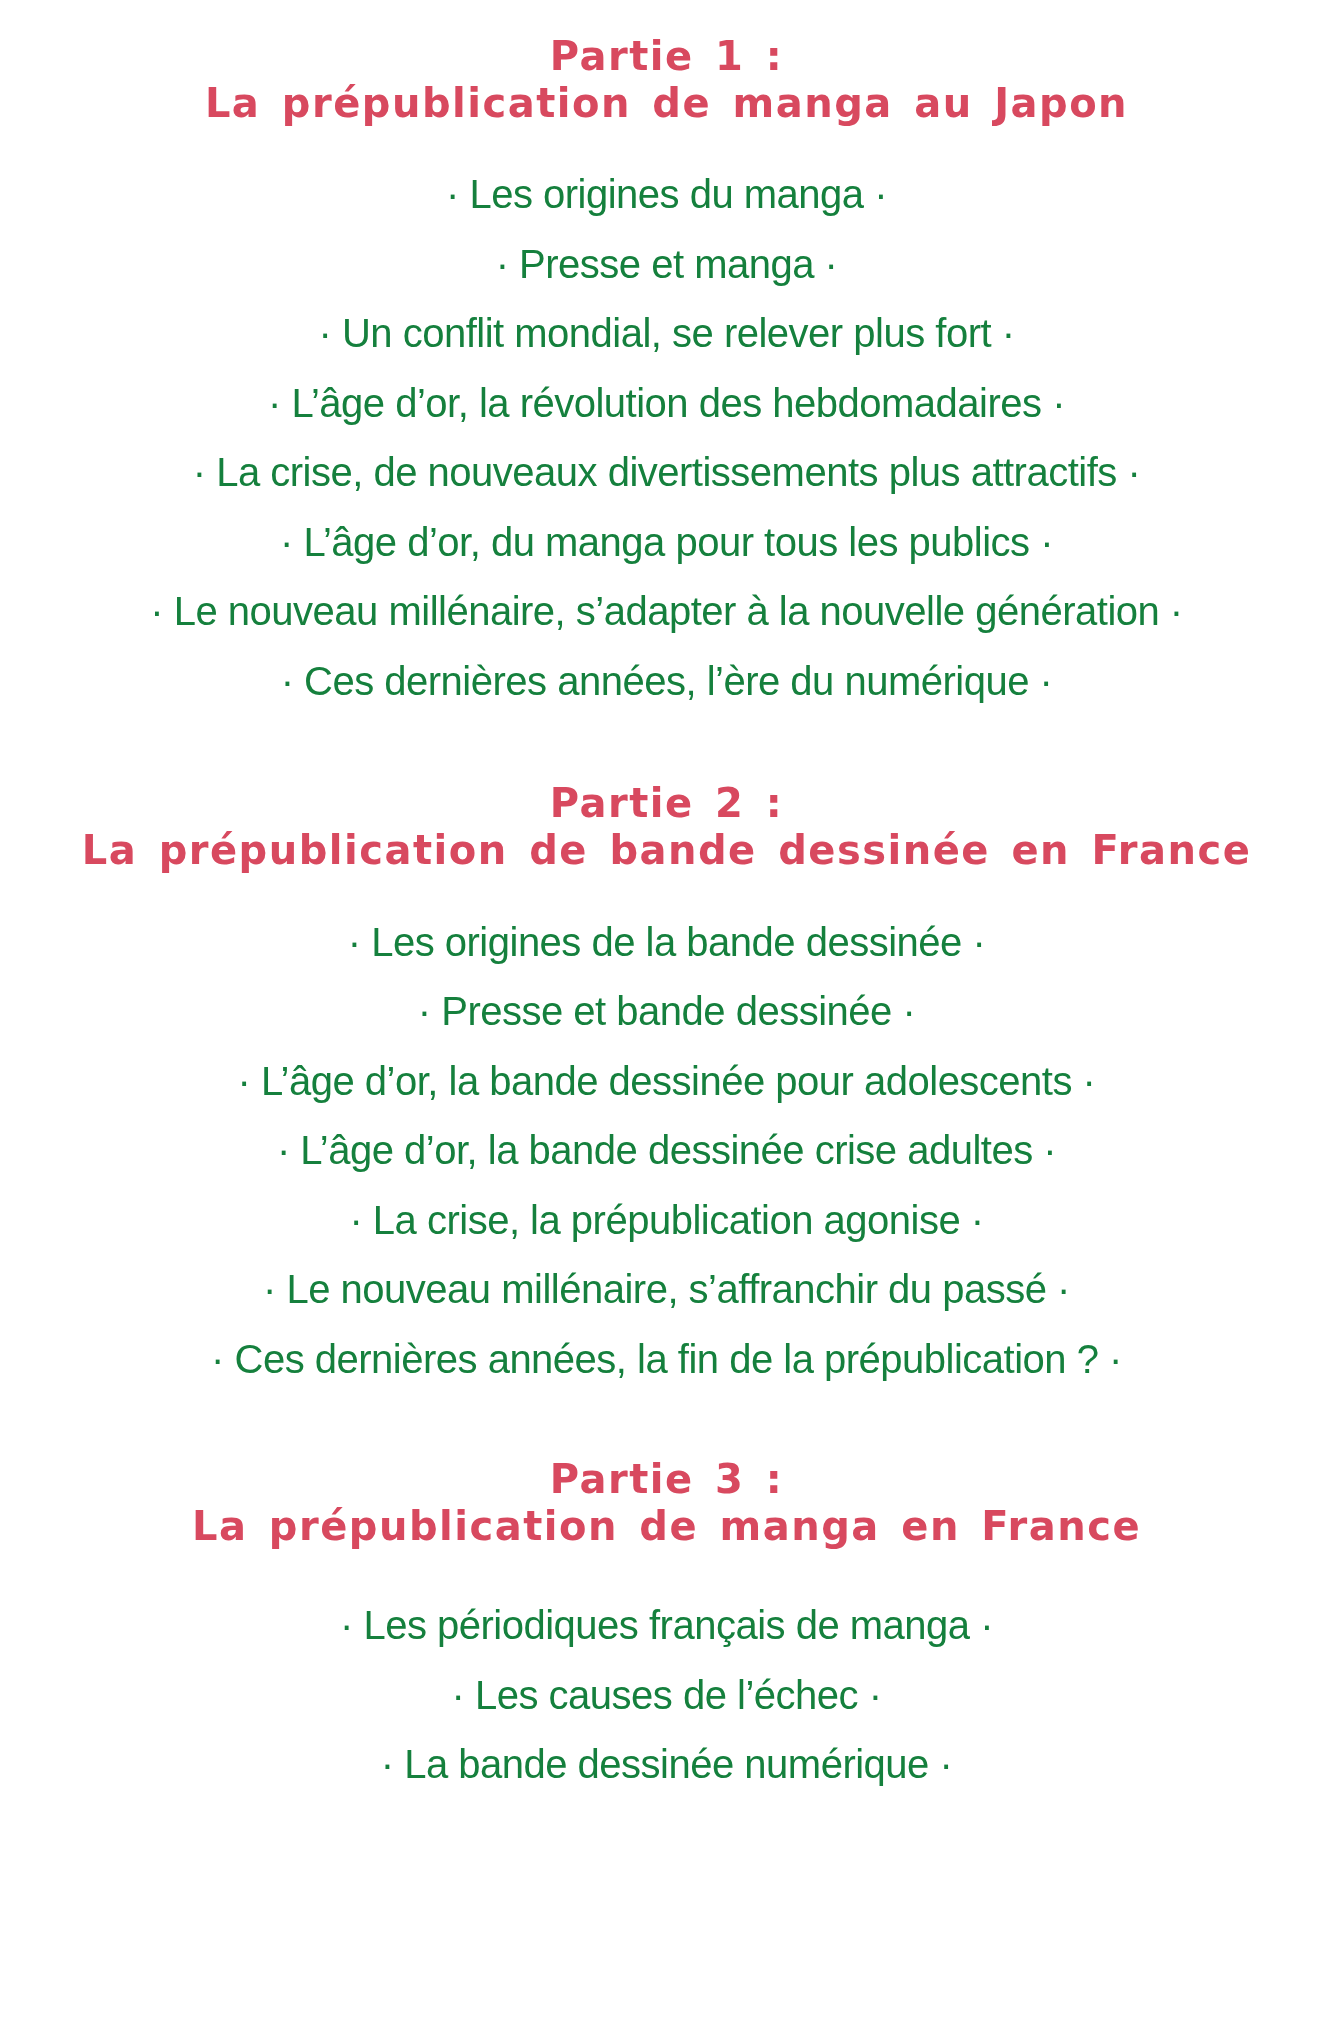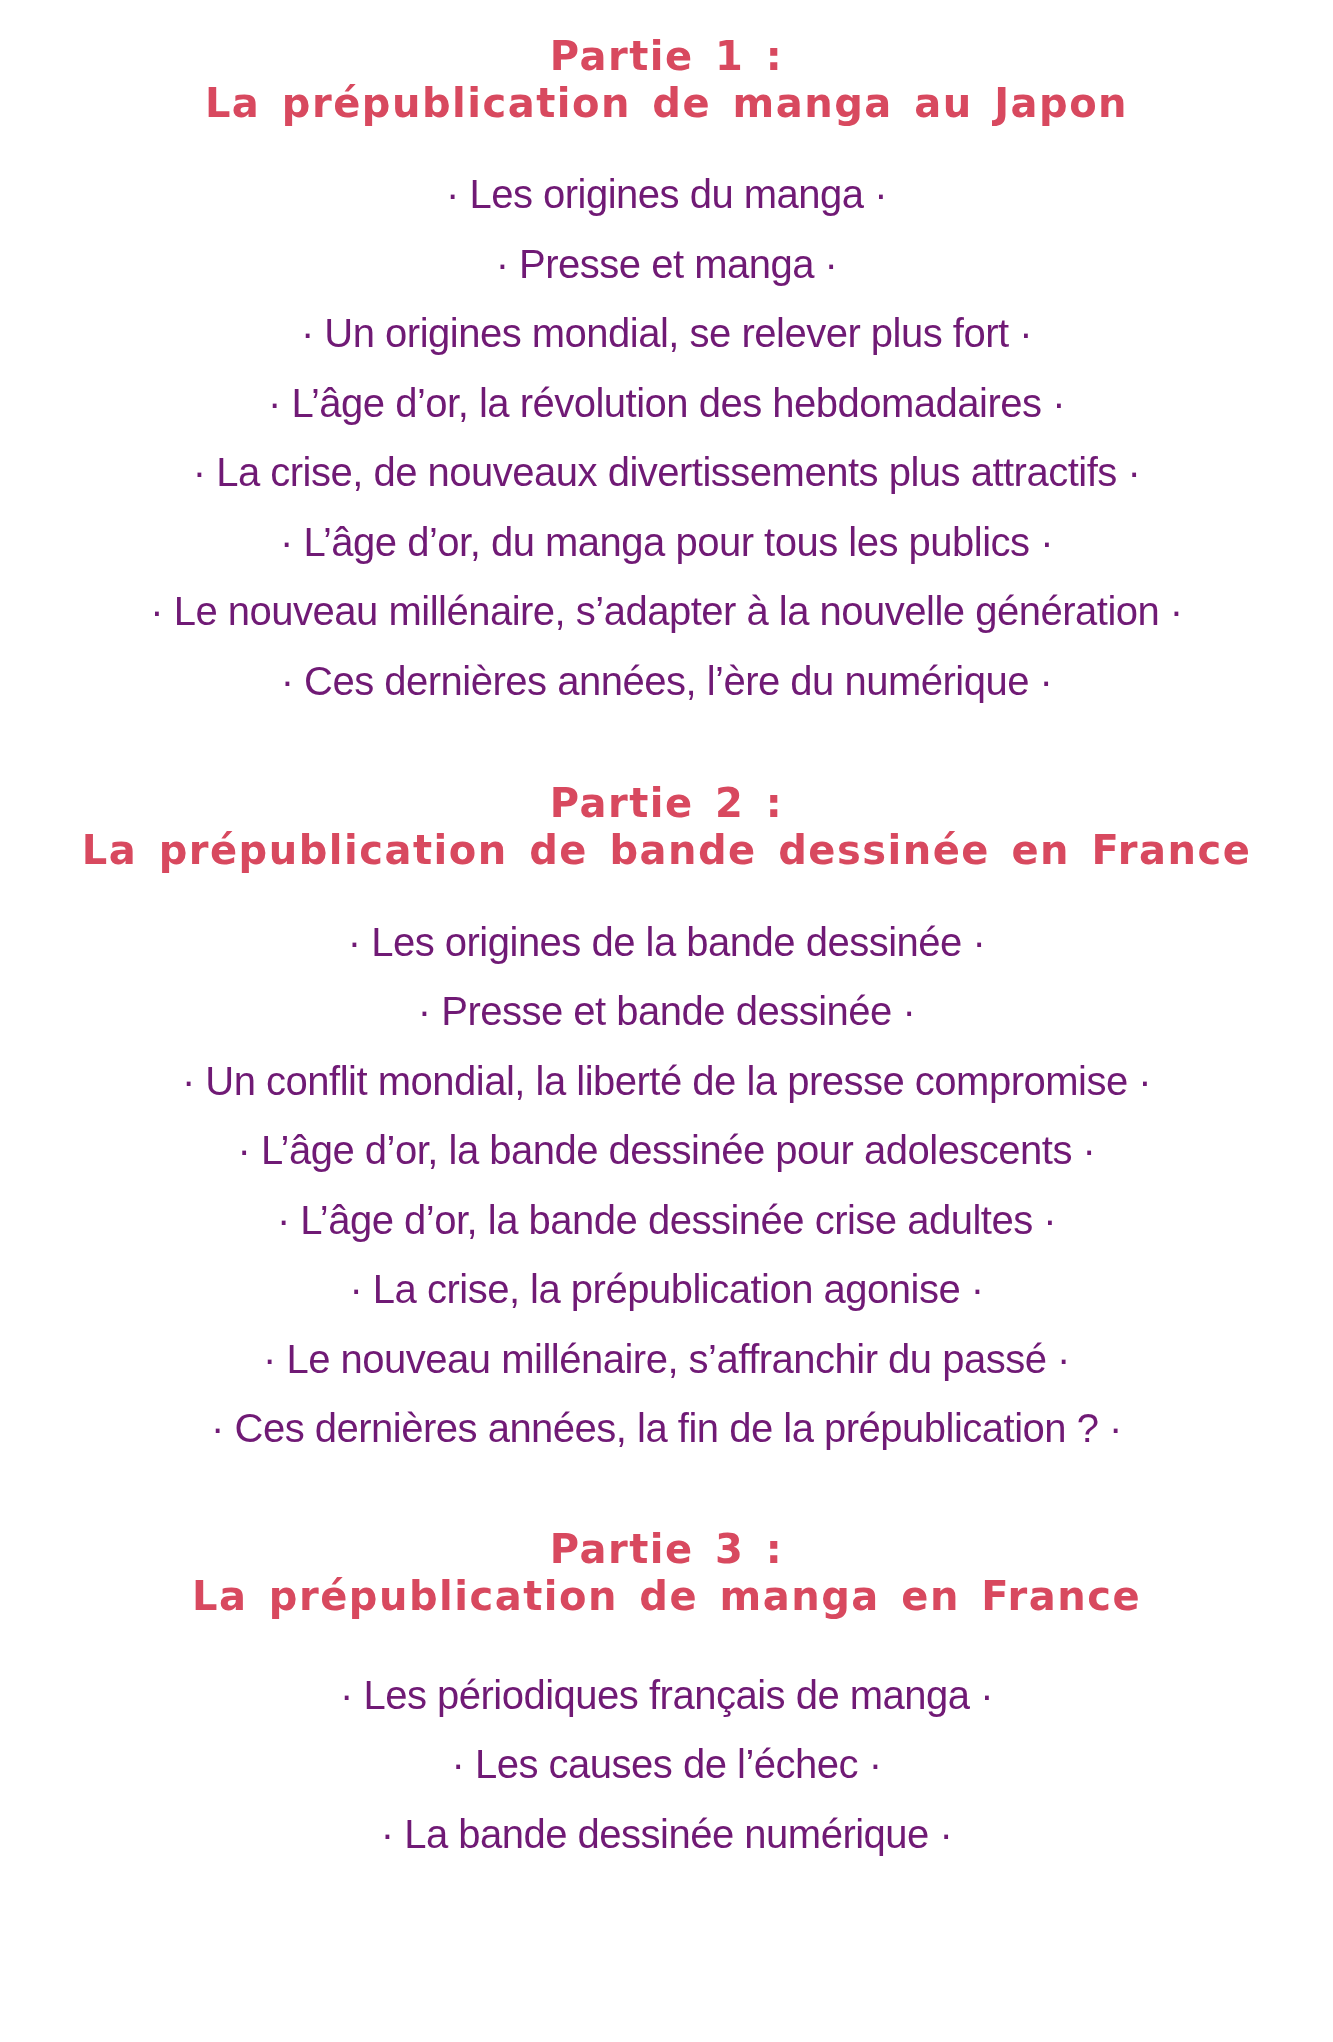--- a/index.html
+++ b/index.html
@@ -37,7 +37,7 @@
   .item {
     font-size: 40px;
     line-height: 69.5px;
-    color: #701a75;
+    color: #15803d;
     letter-spacing: -0.5px;
     white-space: nowrap;
   }

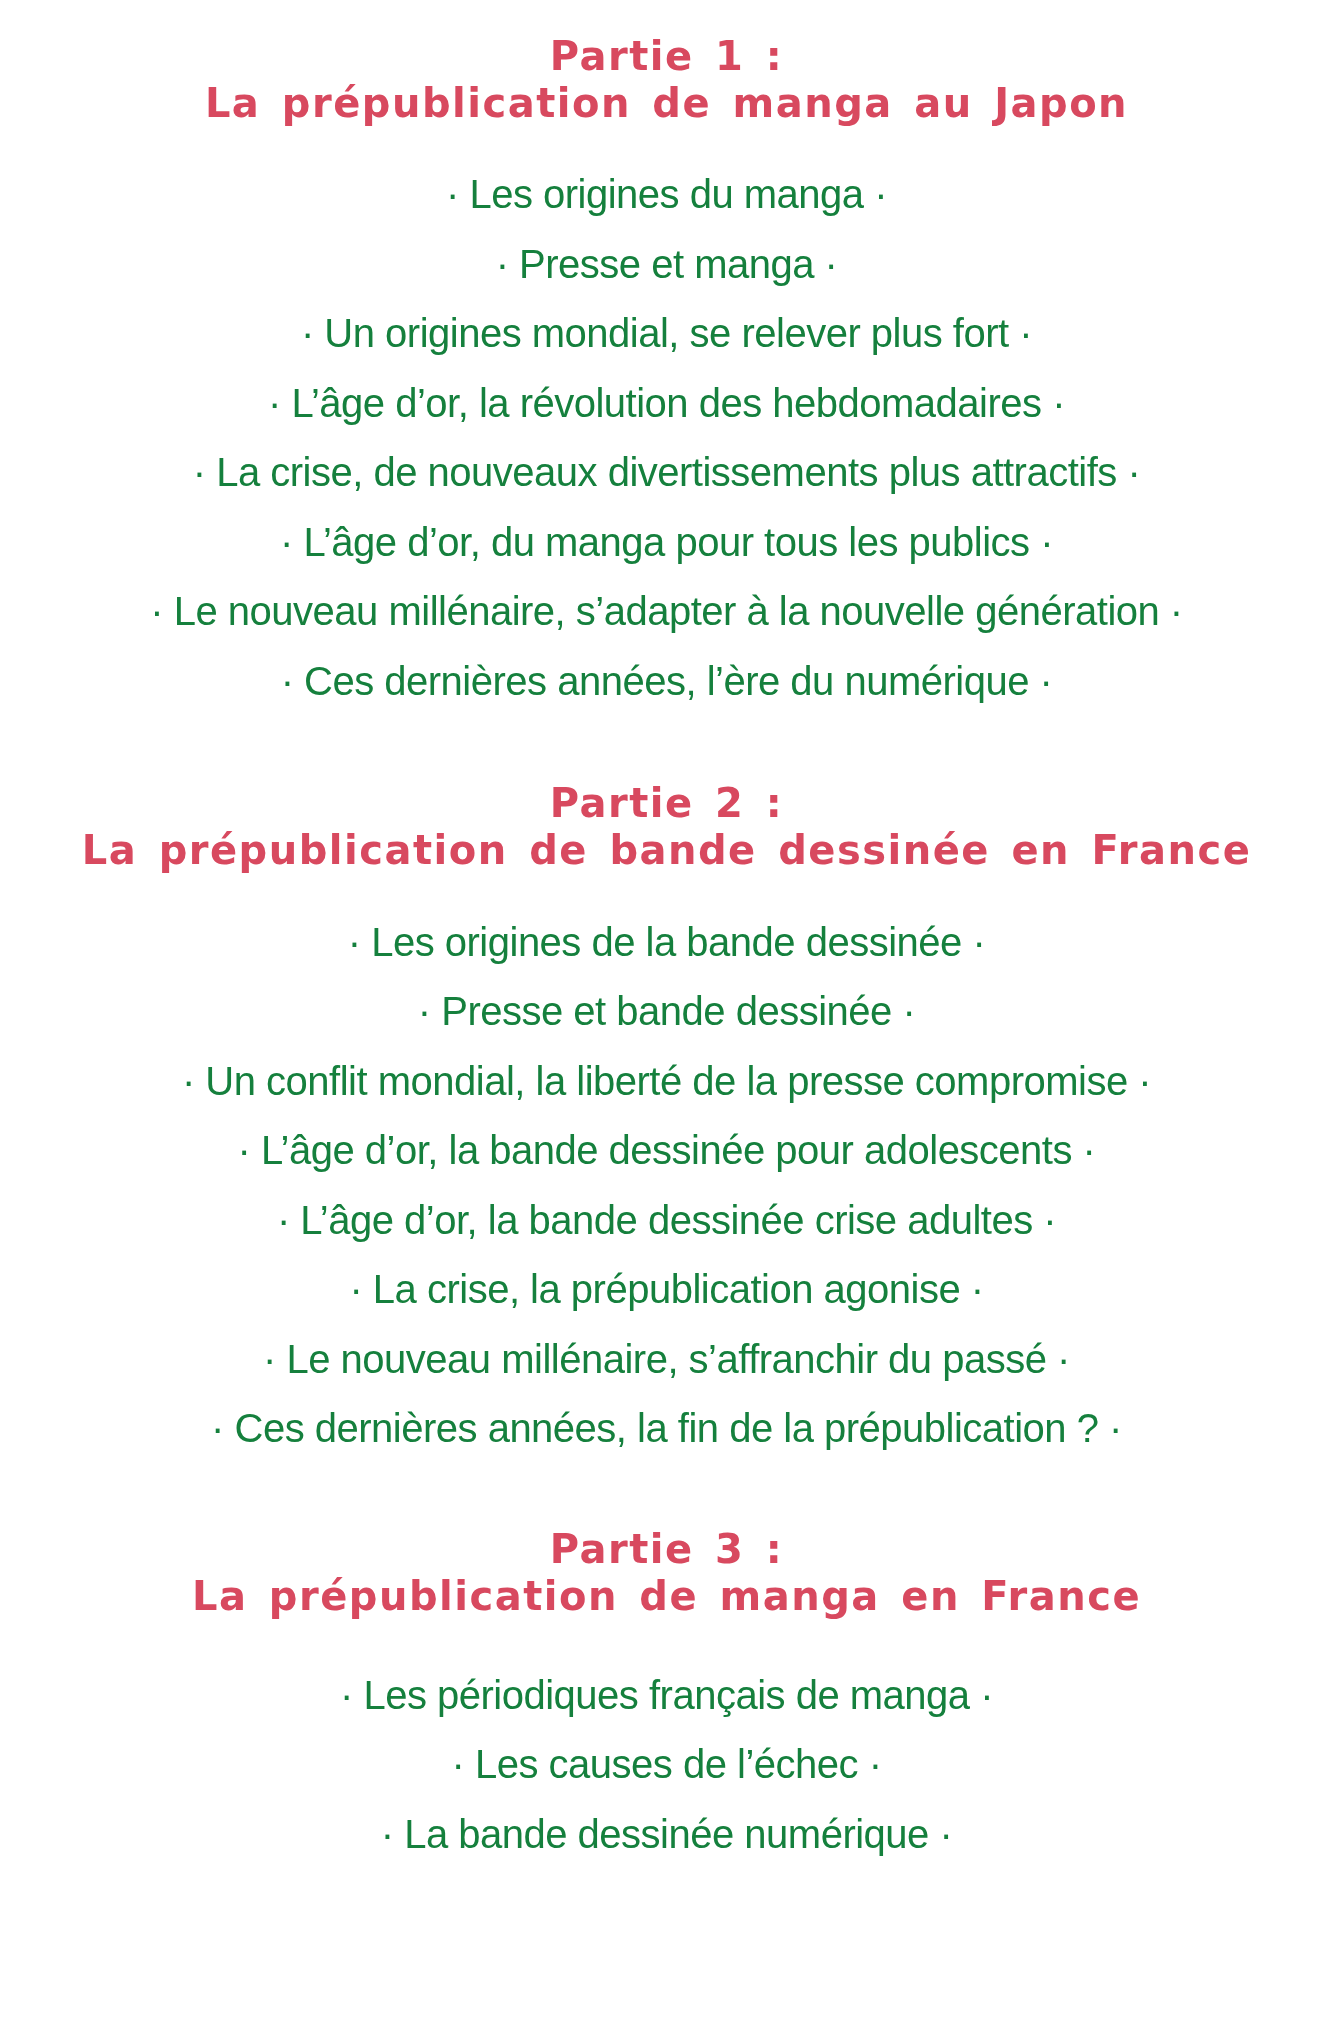--- a/index.html
+++ b/index.html
@@ -58,7 +58,7 @@
     <div class="items">
       <div class="item">· Les origines du manga ·</div>
       <div class="item">· Presse et manga ·</div>
-      <div class="item">· Un origines mondial, se relever plus fort ·</div>
+      <div class="item">· Un conflit mondial, se relever plus fort ·</div>
       <div class="item">· L’âge d’or, la révolution des hebdomadaires ·</div>
       <div class="item">· La crise, de nouveaux divertissements plus attractifs ·</div>
       <div class="item">· L’âge d’or, du manga pour tous les publics ·</div>

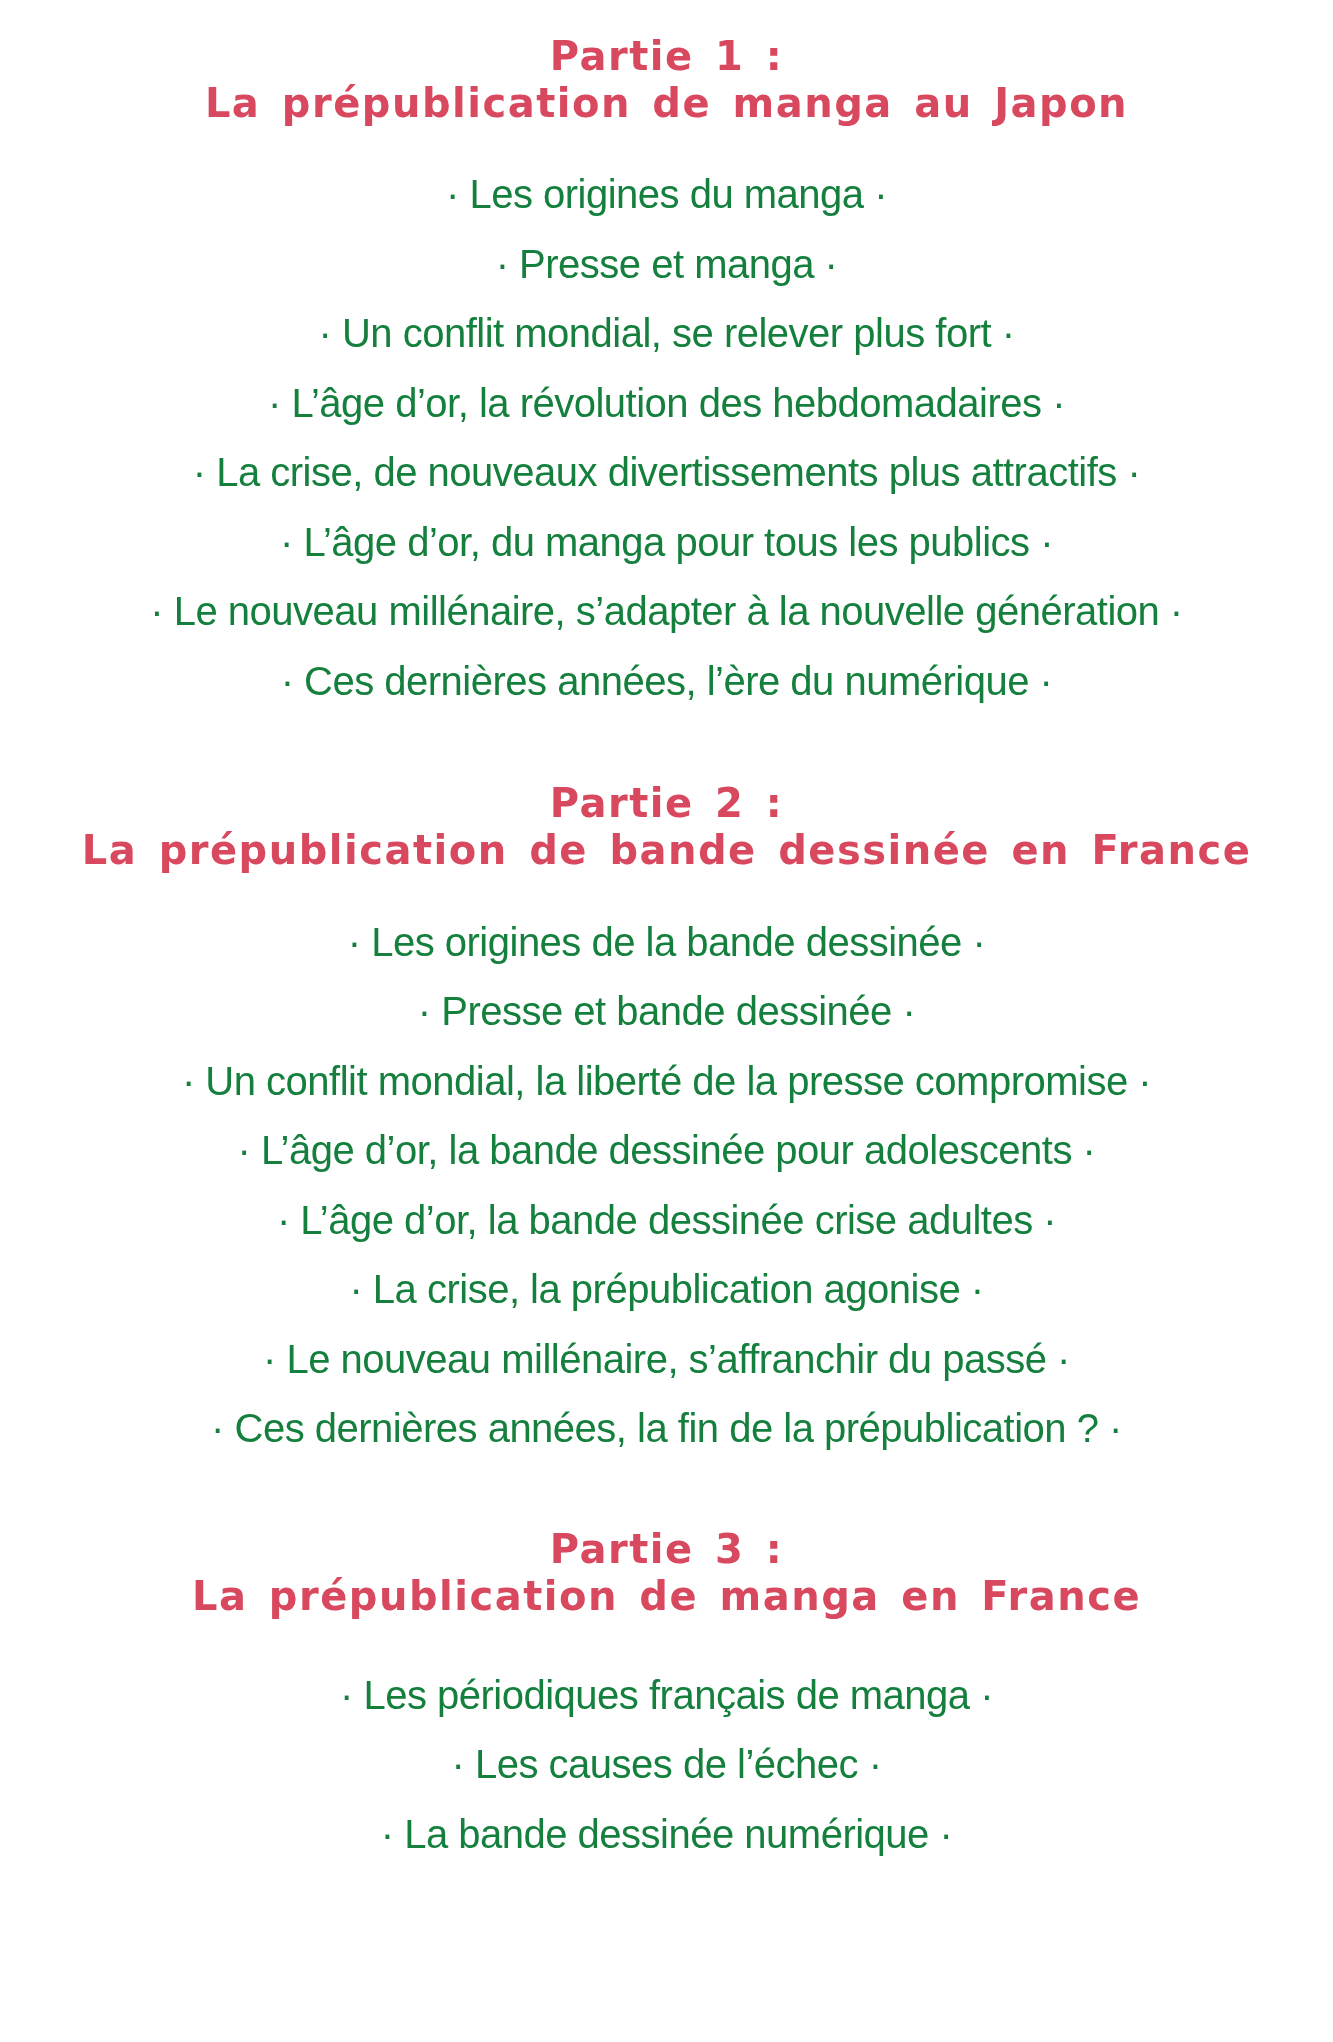--- a/index.html
+++ b/index.html
@@ -75,7 +75,6 @@
     <div class="items">
       <div class="item">· Les origines de la bande dessinée ·</div>
       <div class="item">· Presse et bande dessinée ·</div>
-      <div class="item">· Un conflit mondial, la liberté de la presse compromise ·</div>
       <div class="item">· L’âge d’or, la bande dessinée pour adolescents ·</div>
       <div class="item">· L’âge d’or, la bande dessinée crise adultes ·</div>
       <div class="item">· La crise, la prépublication agonise ·</div>

